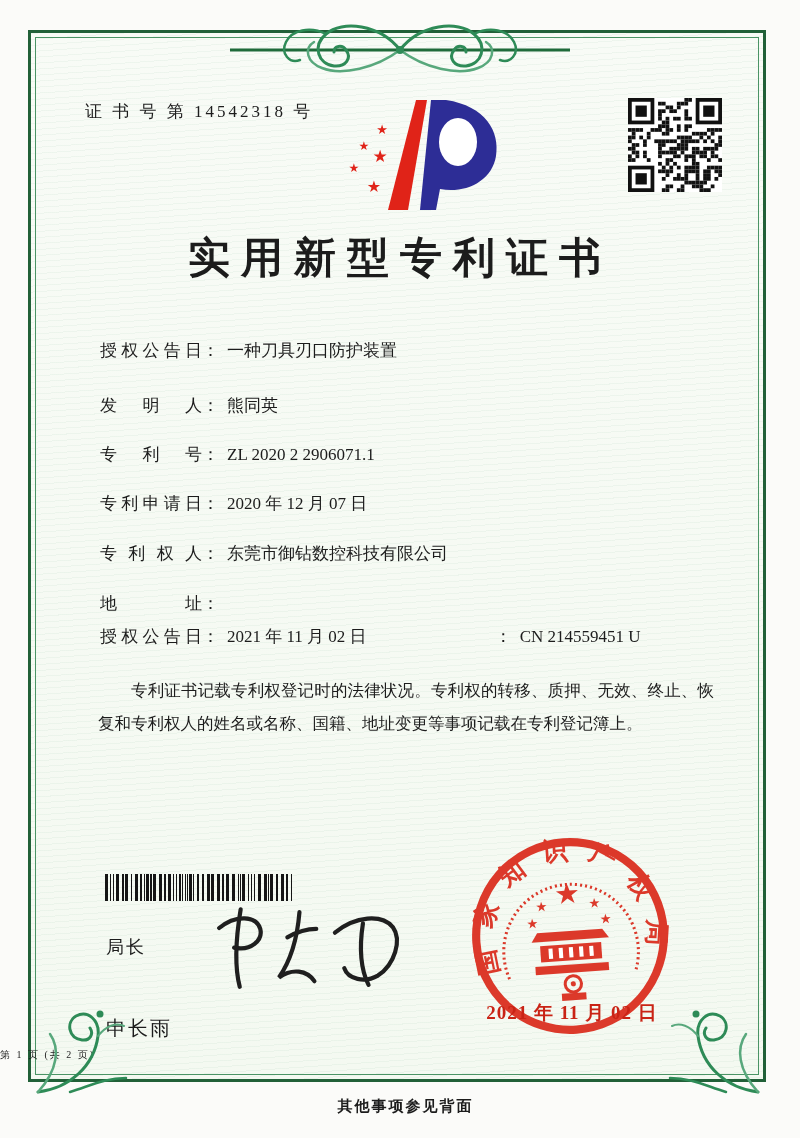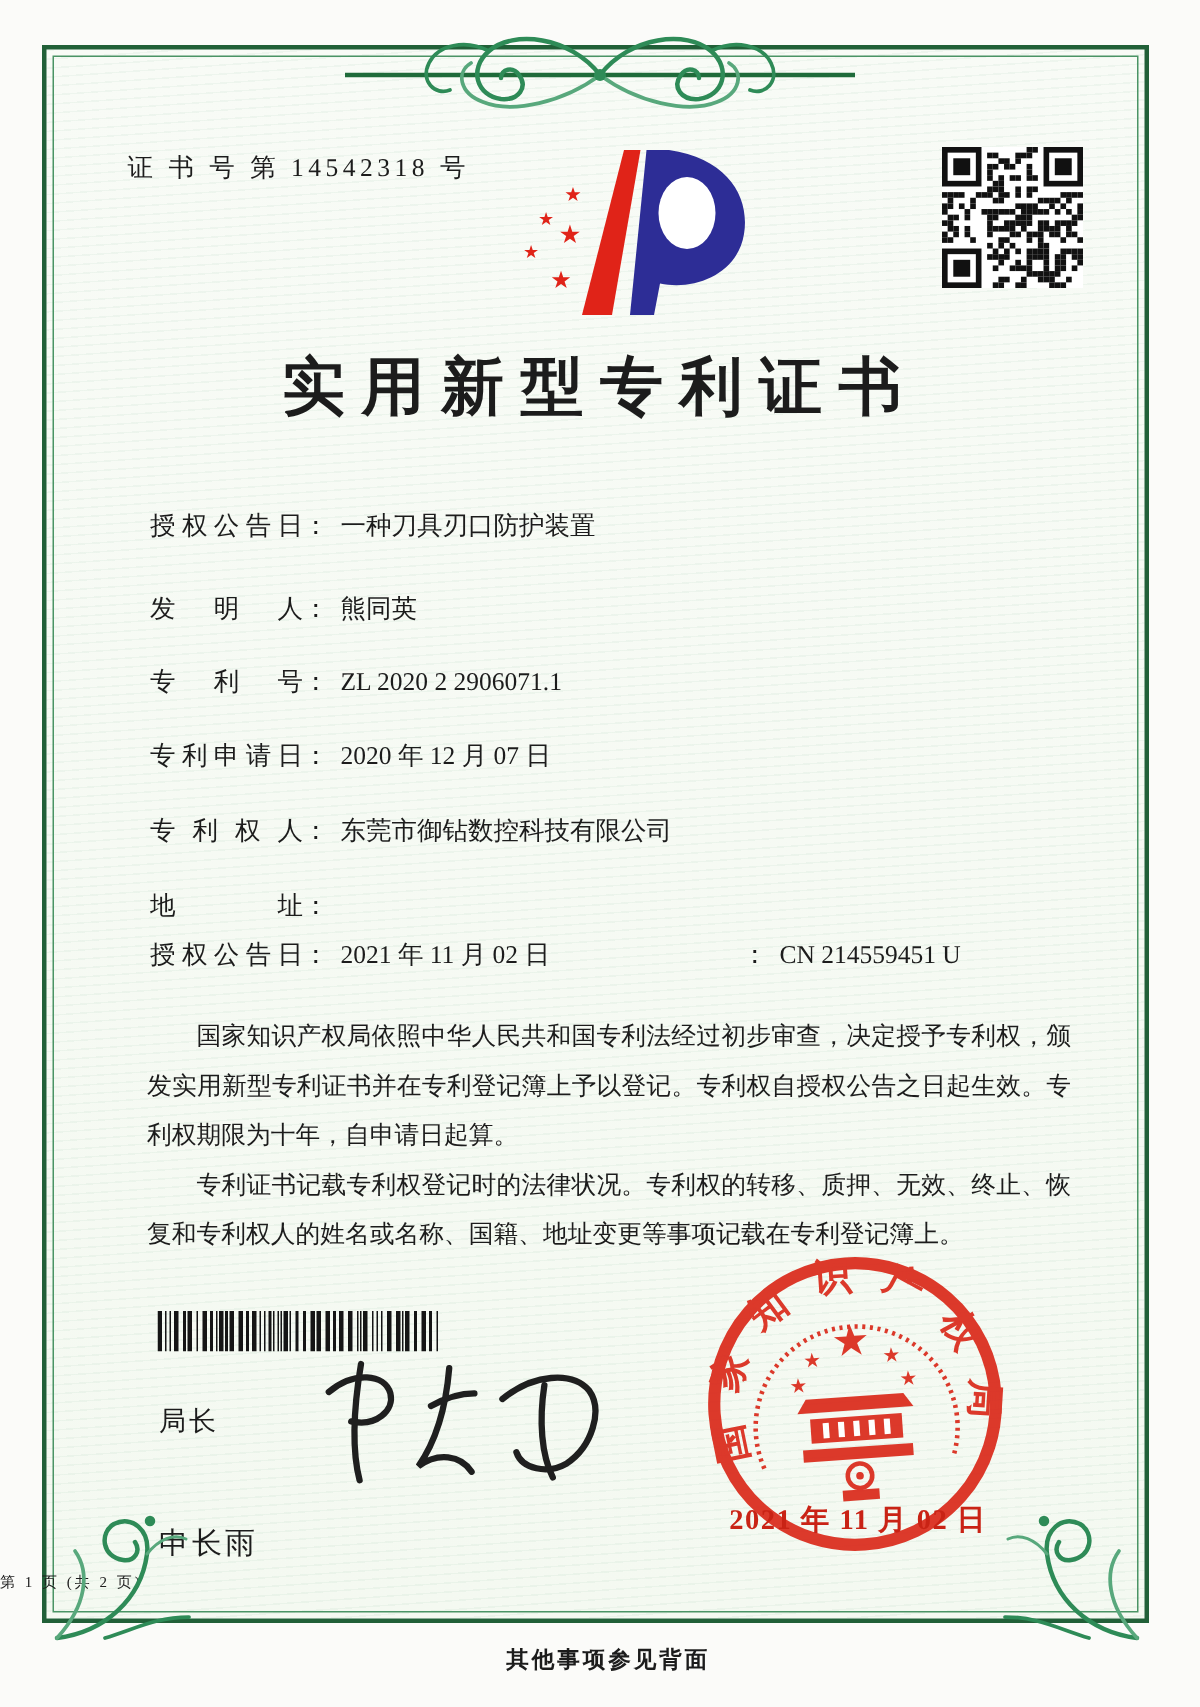--- a/index.html
+++ b/index.html
@@ -383,7 +383,6 @@
 </div>
 
 <div class="paras">
-  <p>国家知识产权局依照中华人民共和国专利法经过初步审查，决定授予专利权，颁发实用新型专利证书并在专利登记簿上予以登记。专利权自授权公告之日起生效。专利权期限为十年，自申请日起算。</p>
   <p>专利证书记载专利权登记时的法律状况。专利权的转移、质押、无效、终止、恢复和专利权人的姓名或名称、国籍、地址变更等事项记载在专利登记簿上。</p>
 </div>
 

